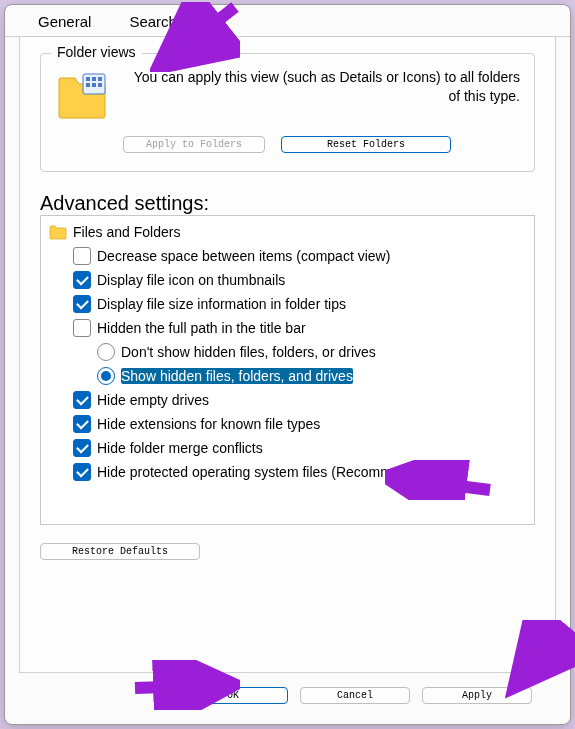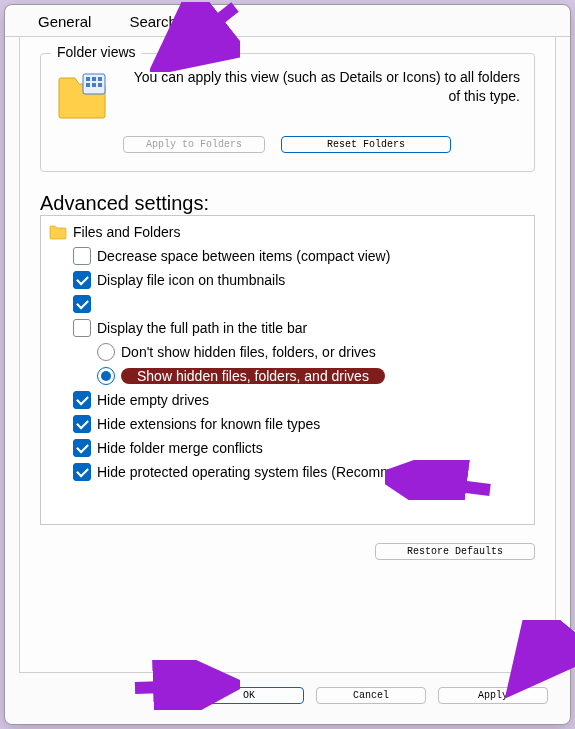--- a/index.html
+++ b/index.html
@@ -247,6 +247,7 @@
         </div>
       <div class="row d1">
           <span class="chk on"></span>
+          <span class="lbl">Display file size information in folder tips</span>
         </div>
       <div class="row d1">
           <span class="chk"></span>

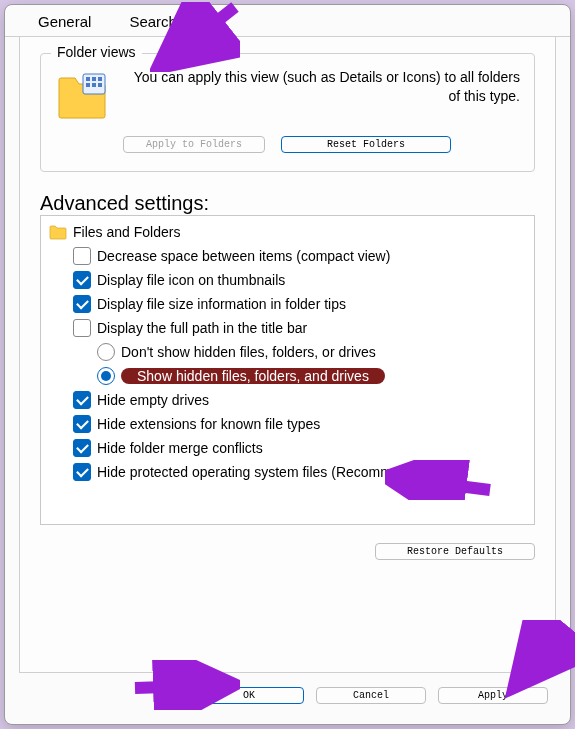--- a/index.html
+++ b/index.html
@@ -251,7 +251,7 @@
         </div>
       <div class="row d1">
           <span class="chk"></span>
-          <span class="lbl">Display the full path in the title bar</span>
+          <span class="lbl">Hidden the full path in the title bar</span>
         </div>
 
       <div class="row d2">

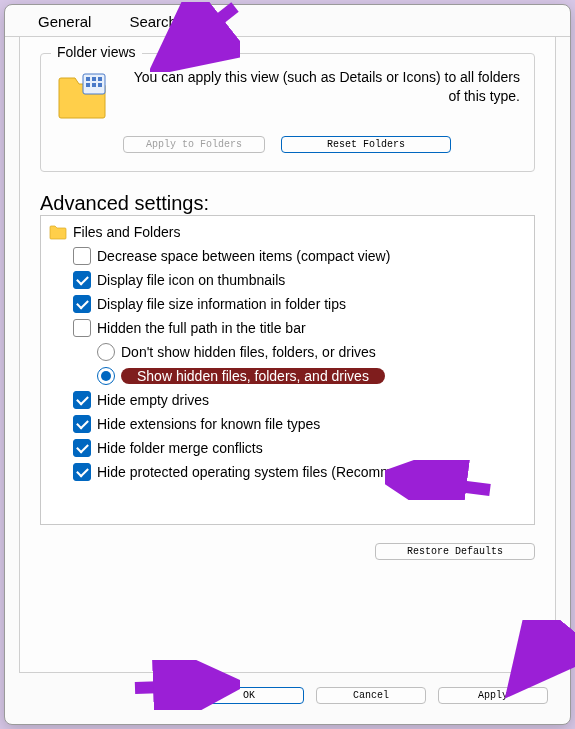--- a/index.html
+++ b/index.html
@@ -173,10 +173,10 @@
   }
   .row .lbl { white-space: nowrap; }
   .row .lbl.sel {
-    background: #7f1d1d;
+    background: #0369a1;
     color: #fff;
-    padding: 0 16px;
-    border-radius: 8px;
+    padding: 0 0;
+    border-radius: 2px;
   }
   .restore-row {
     display: flex;

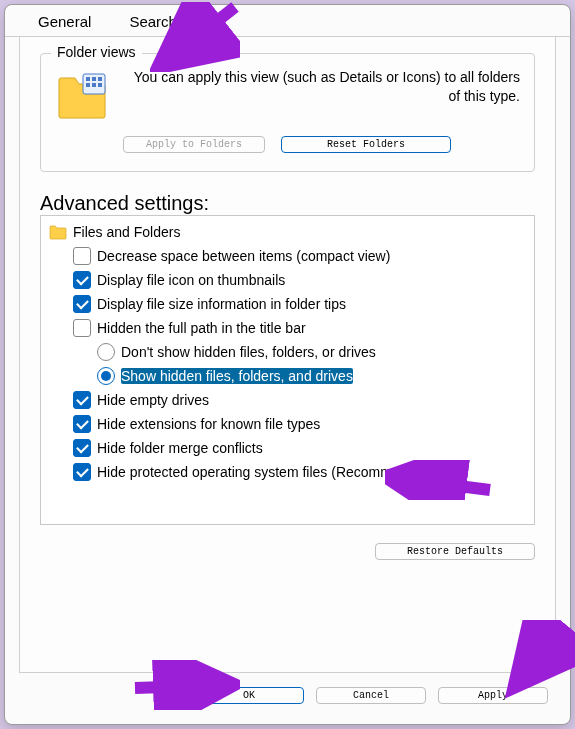--- a/index.html
+++ b/index.html
@@ -180,7 +180,7 @@
   }
   .restore-row {
     display: flex;
-    justify-content: flex-end;
+    justify-content: flex-start;
     margin-top: 18px;
   }
   .dlg-buttons {

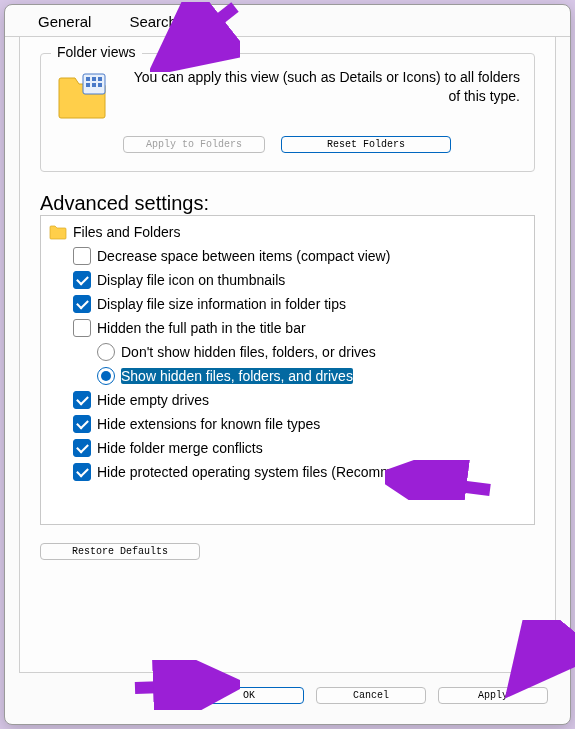--- a/index.html
+++ b/index.html
@@ -187,7 +187,7 @@
     display: flex;
     justify-content: flex-end;
     gap: 12px;
-    padding: 0 22px 20px 22px;
+    padding: 0 38px 20px 22px;
   }
   .dlg-buttons .btn { width: 110px; padding: 0; }
   

